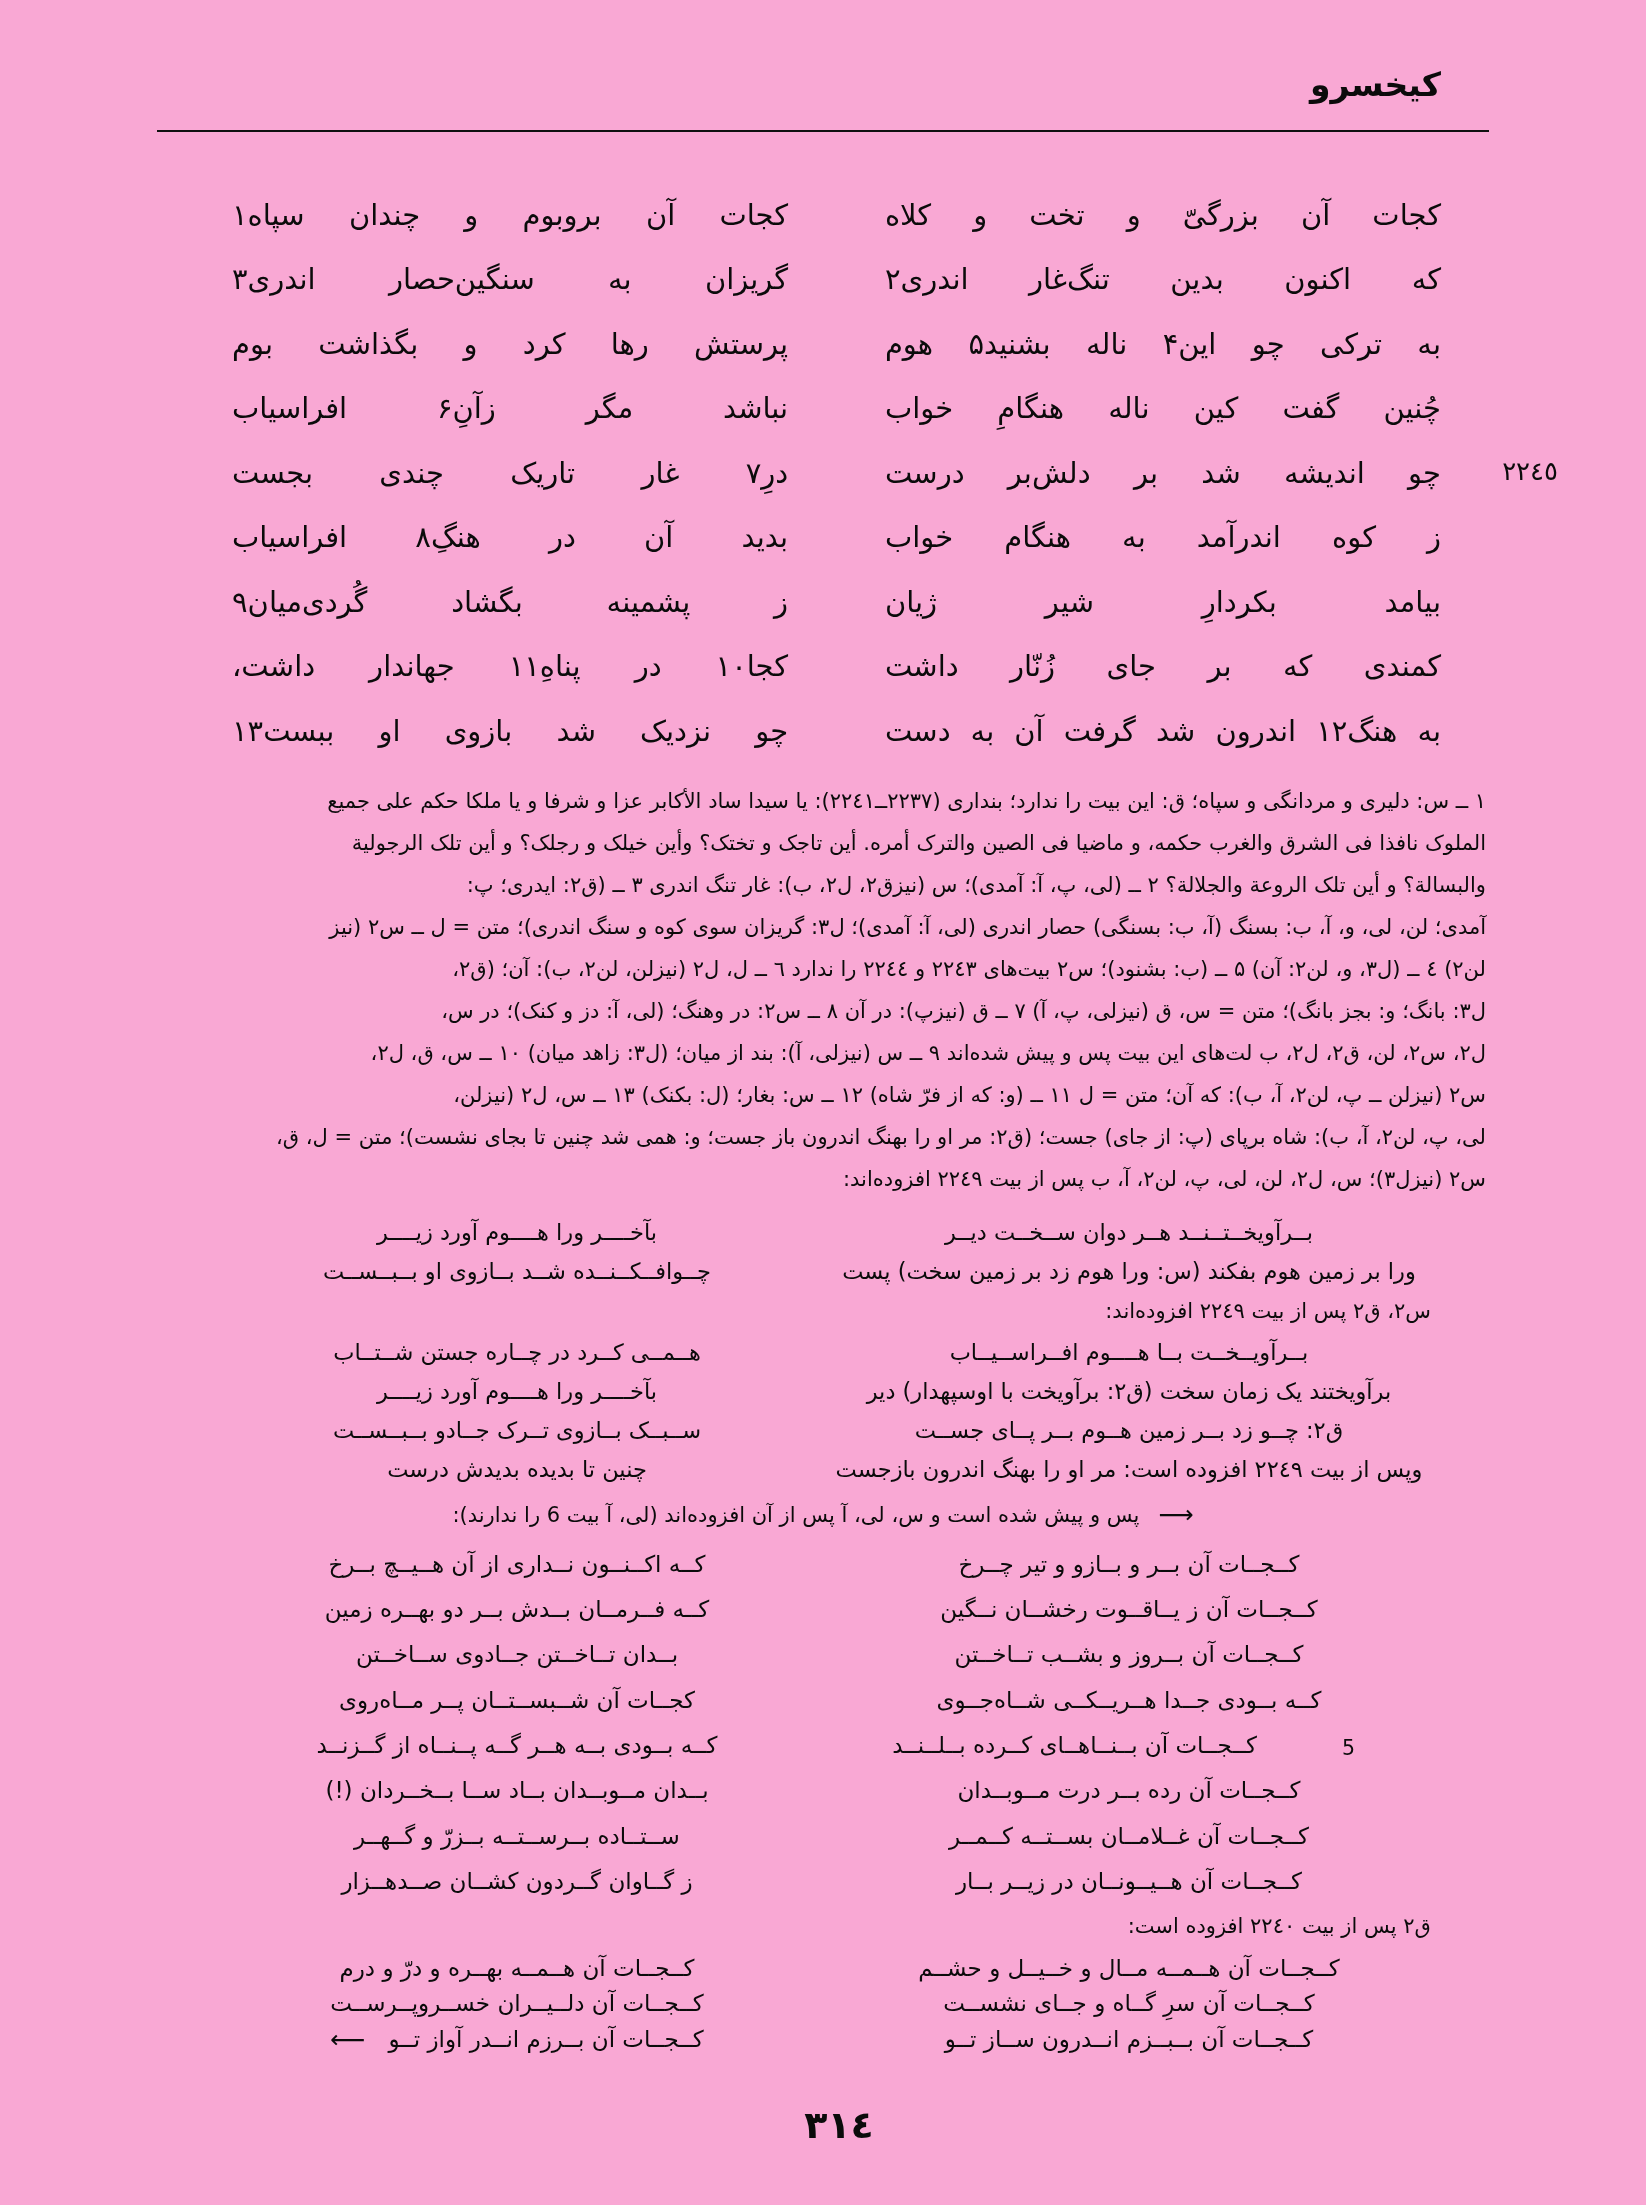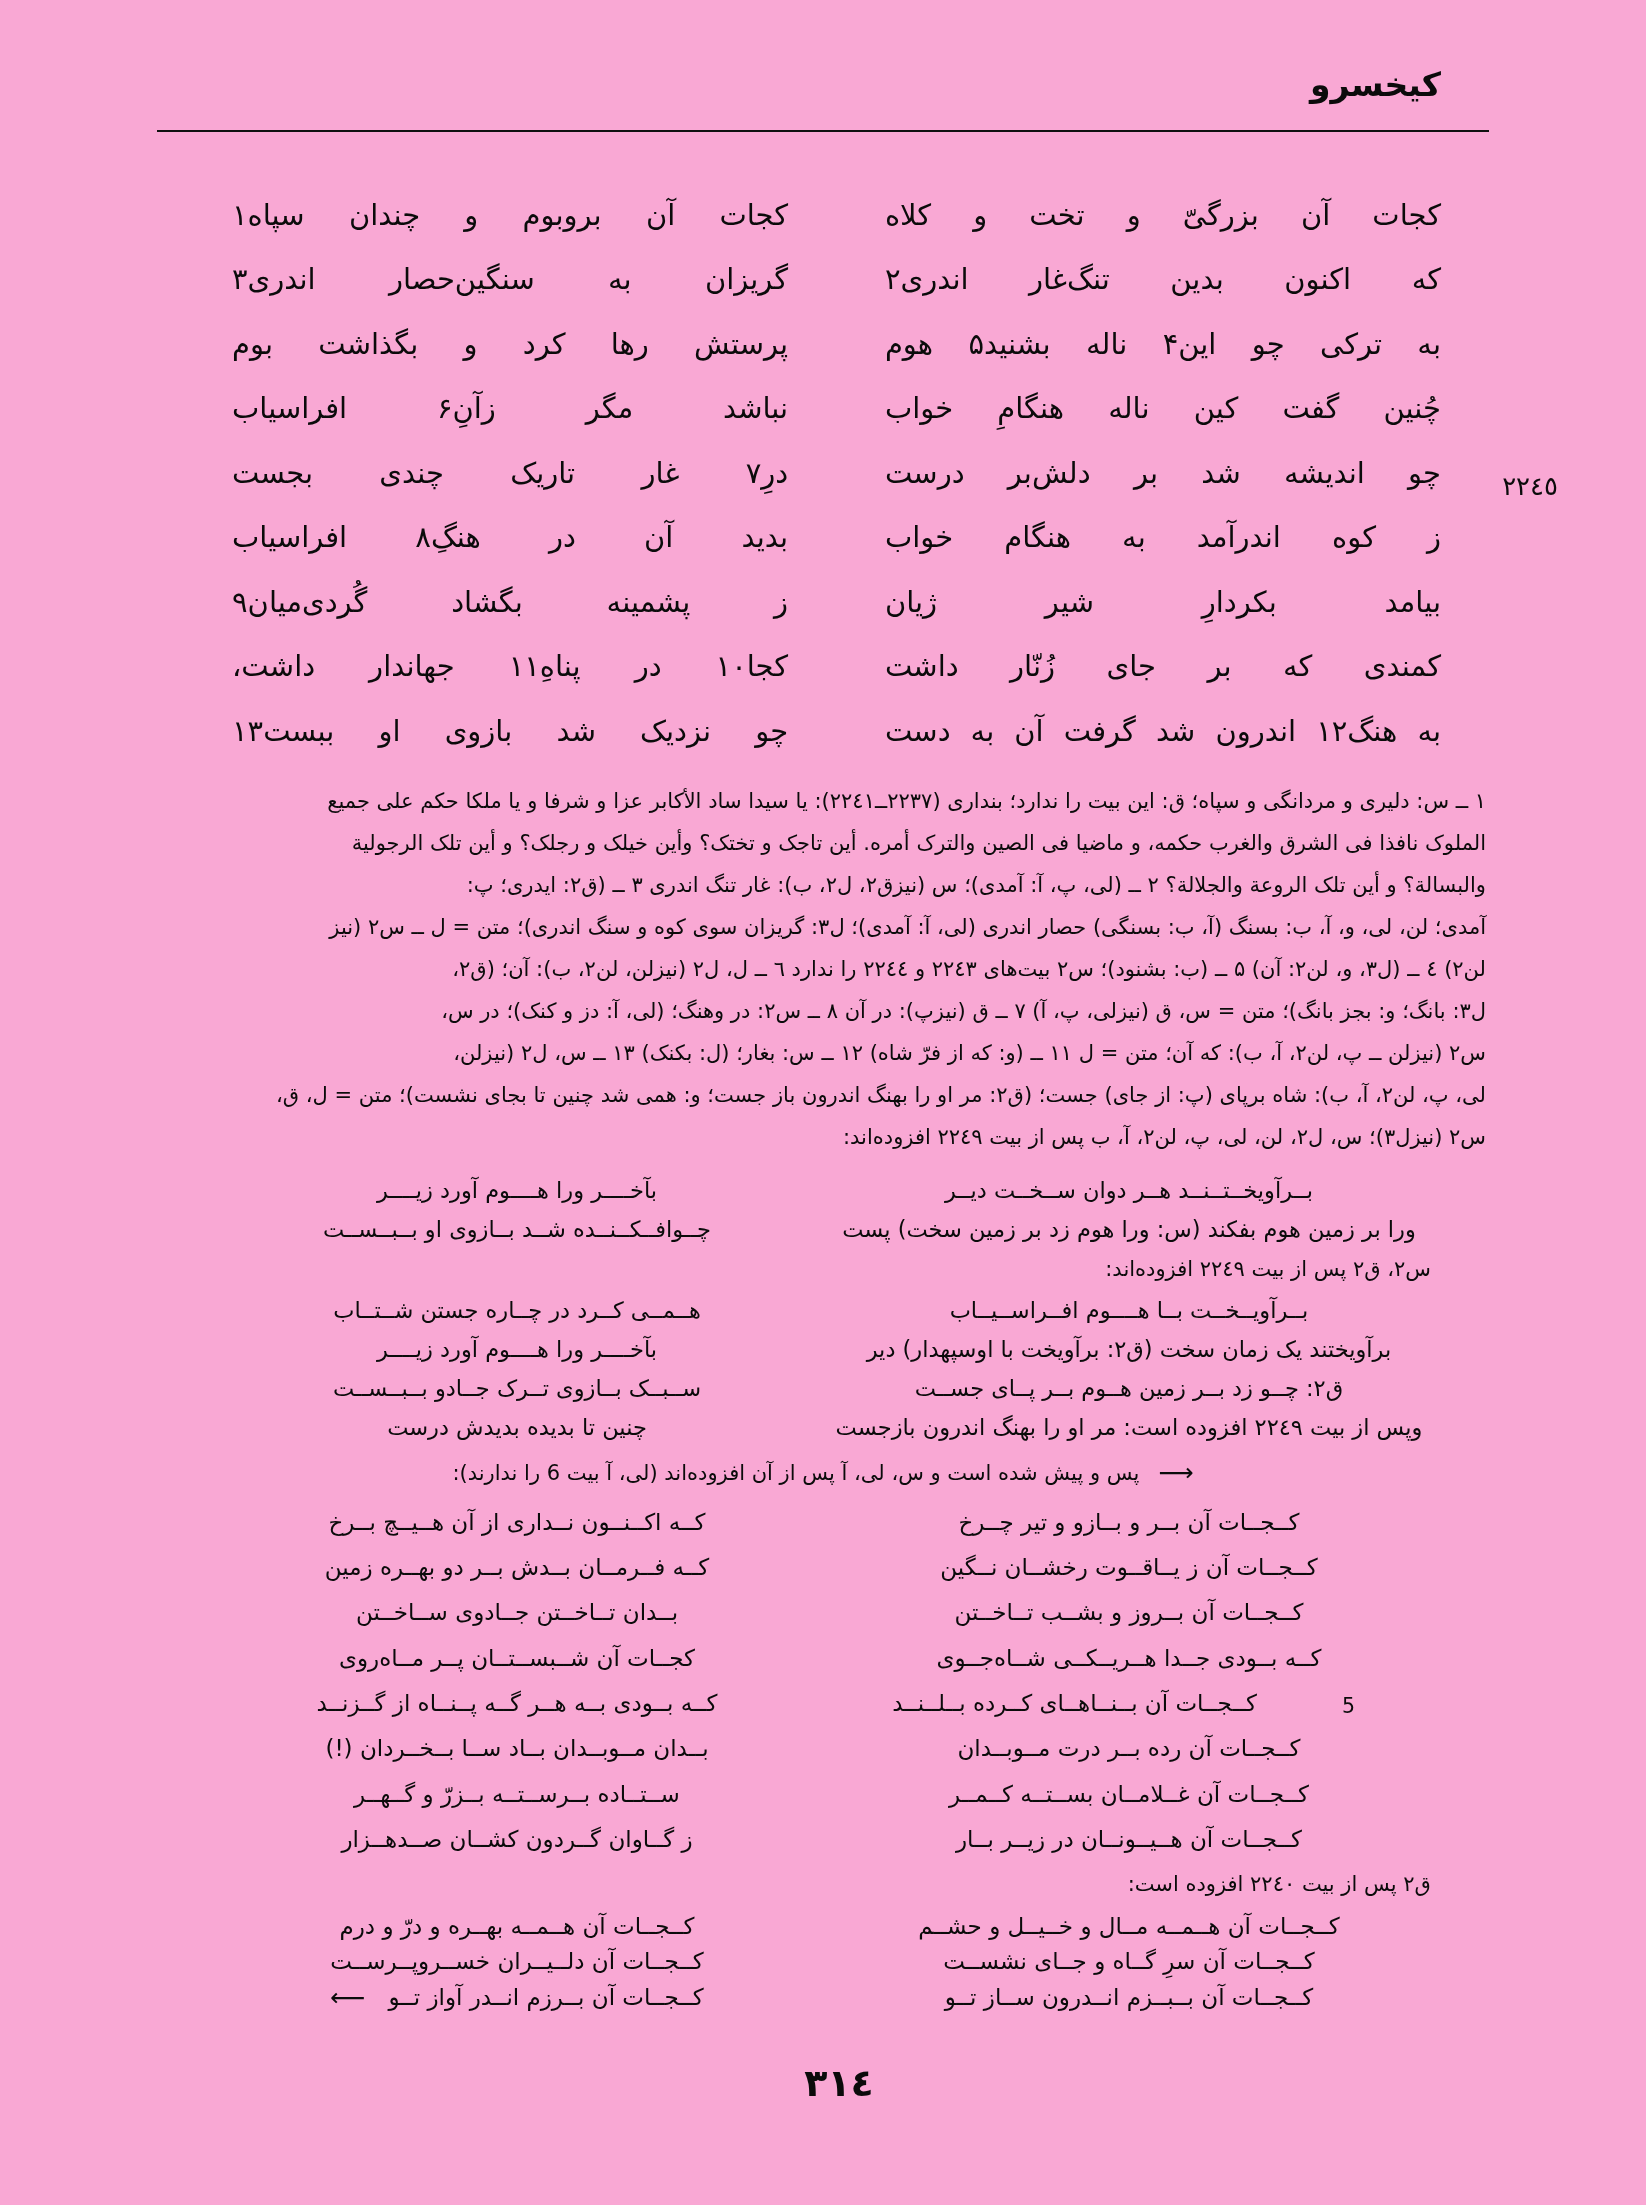--- a/index.html
+++ b/index.html
@@ -24,7 +24,7 @@
   .m-row{display:flex;justify-content:space-between;position:relative;margin-bottom:34px;font-size:29px;line-height:1.05;}
   .m-row .hemi{width:46%;text-align:justify;text-align-last:justify;white-space:nowrap;overflow:visible;}
   .verse-number{
-    position:absolute;right:-117px;top:15px;
+    position:absolute;right:-117px;top:0;
     font-size:26px;letter-spacing:2.7px;
   }
 

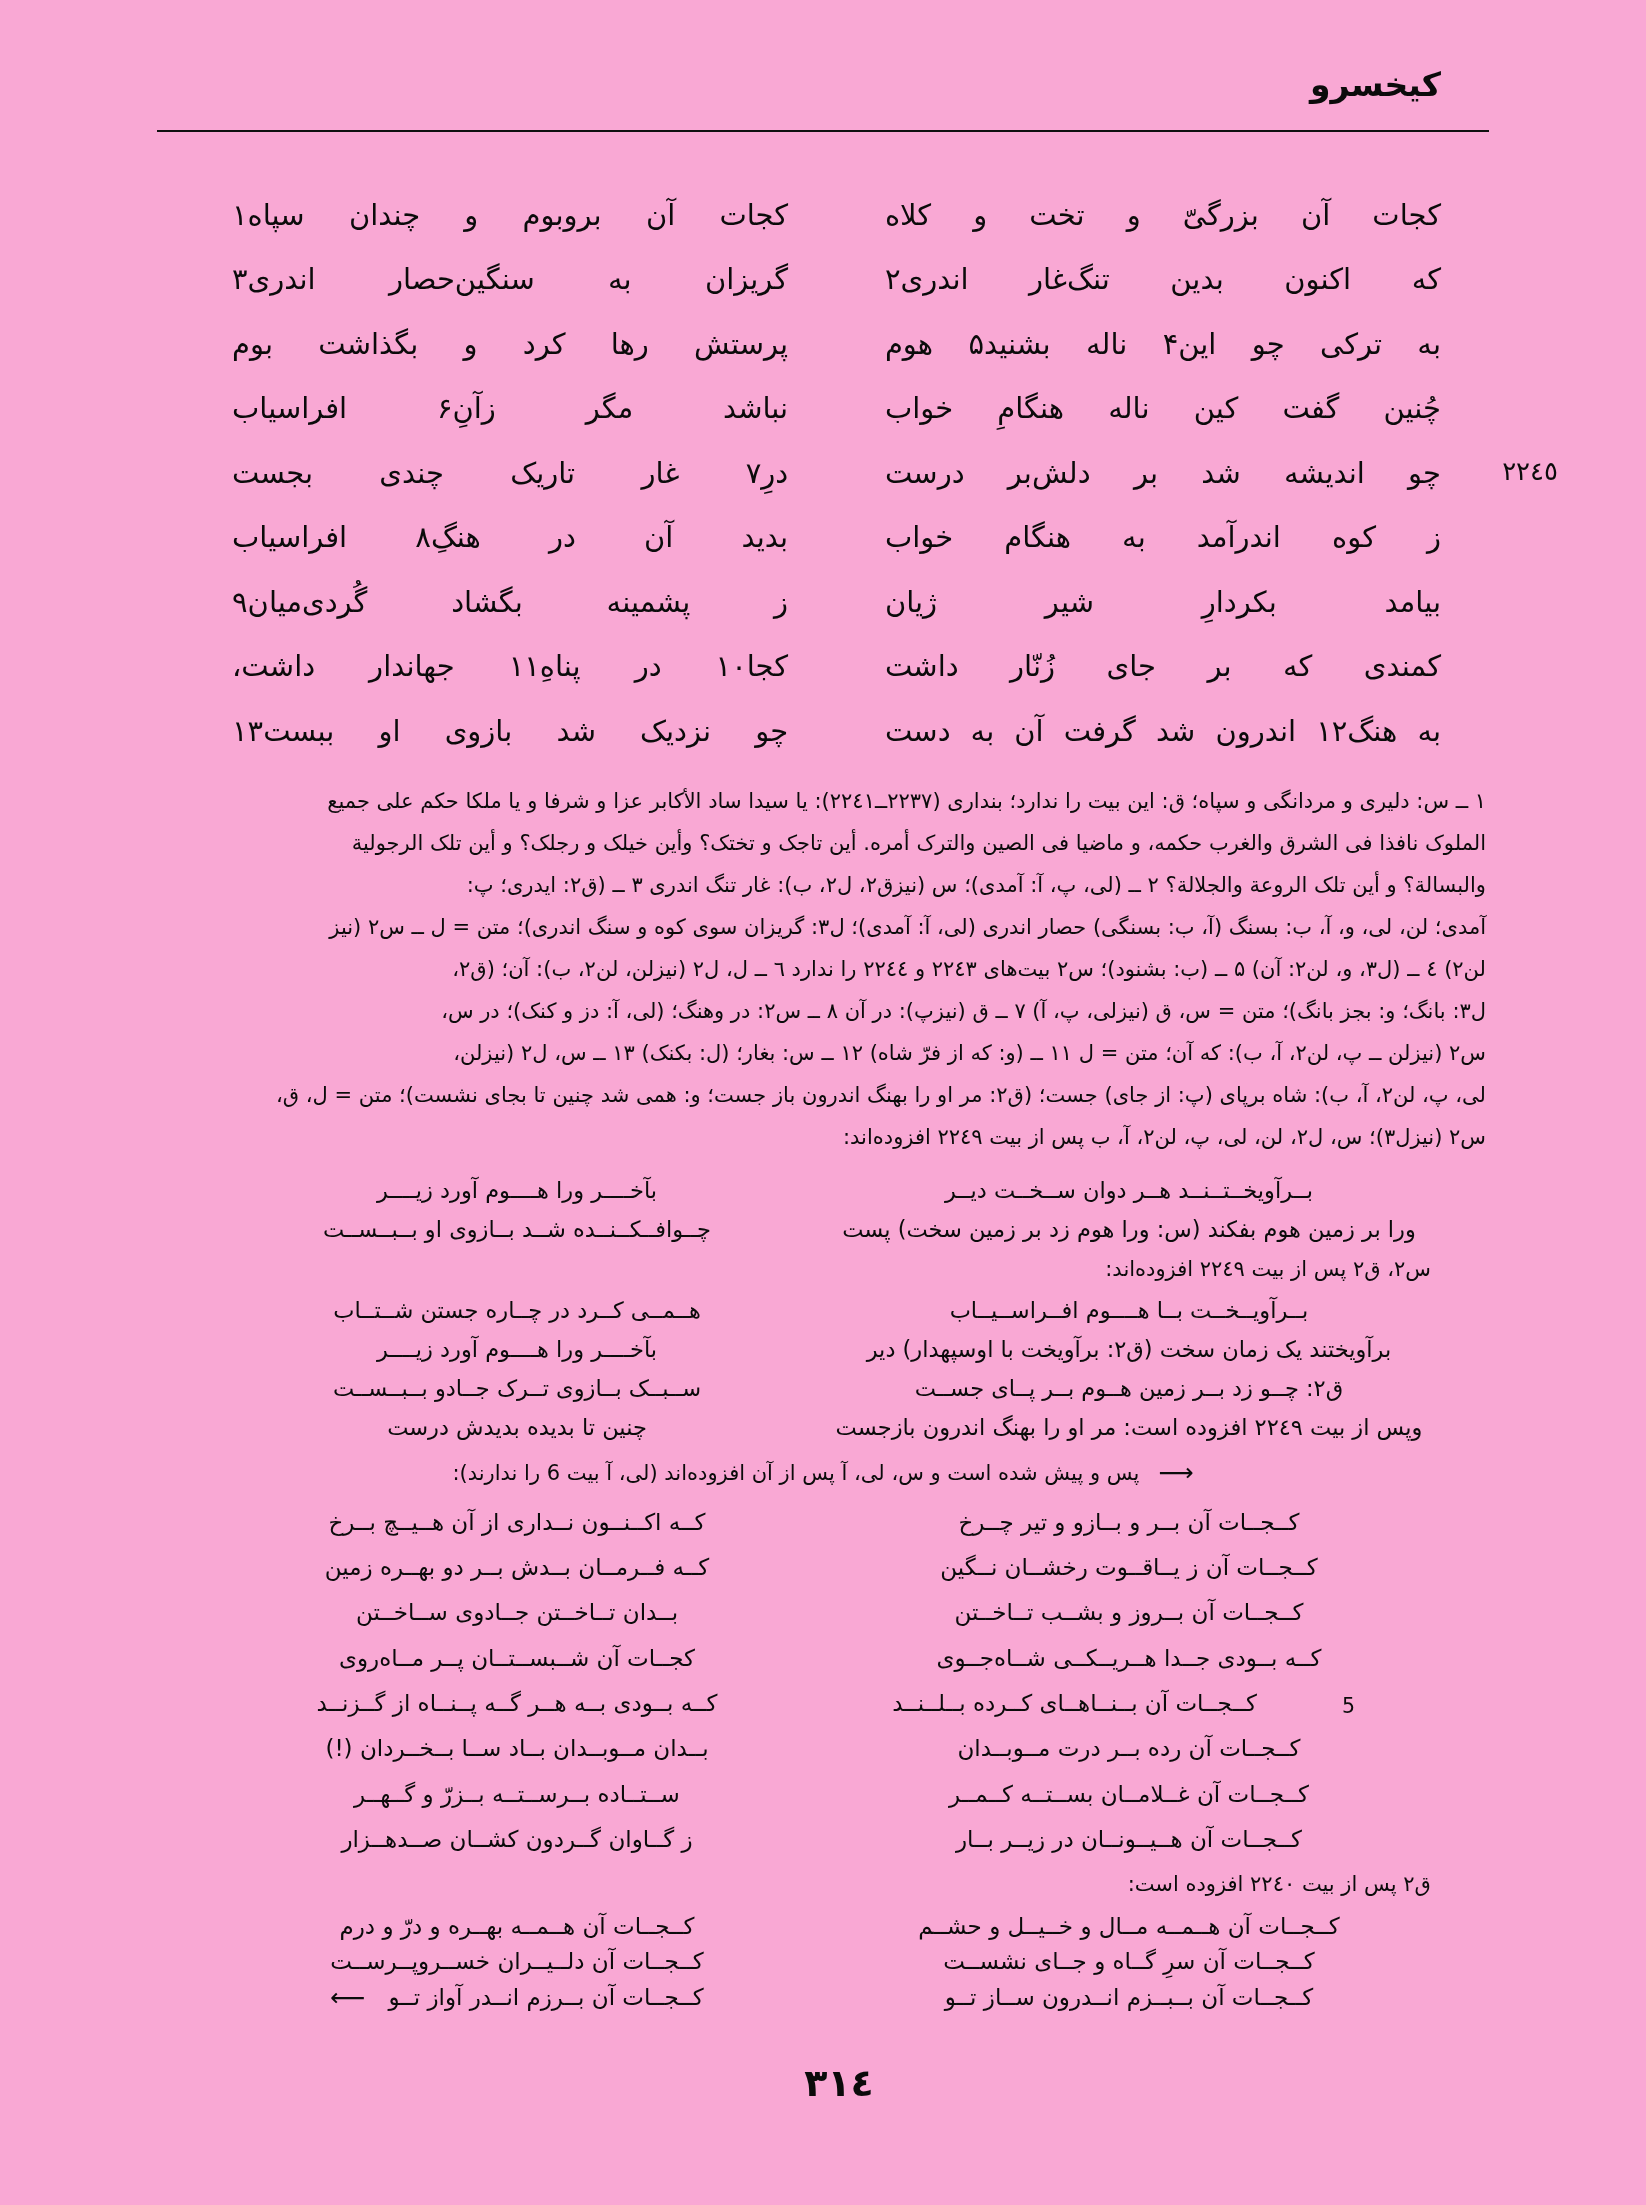--- a/index.html
+++ b/index.html
@@ -116,6 +116,7 @@
     <div class="fn-line">آمدی؛ لن، لی، و، آ، ب: بسنگ (آ، ب: بسنگی) حصار اندری (لی، آ: آمدی)؛ ل۳: گریزان سوی کوه و سنگ اندری)؛ متن = ل ــ س۲ (نیز</div>
     <div class="fn-line">لن۲)      ٤ ــ (ل۳، و، لن۲: آن)      ۵ ــ (ب: بشنود)؛ س۲ بیت‌های ٢٢٤٣ و ٢٢٤٤ را ندارد      ٦ ــ ل، ل۲ (نیزلن، لن۲، ب): آن؛ (ق۲،</div>
     <div class="fn-line">ل۳: بانگ؛ و: بجز بانگ)؛ متن = س، ق (نیزلی، پ، آ)      ۷ ــ ق (نیزپ): در آن      ۸ ــ س۲: در وهنگ؛ (لی، آ: دز و کنک)؛ در س،</div>
+    <div class="fn-line">ل۲، س۲، لن، ق۲، ل۲، ب لت‌های این بیت پس و پیش شده‌اند      ۹ ــ س (نیزلی، آ): بند از میان؛ (ل۳: زاهد میان)      ۱۰ ــ س، ق، ل۲،</div>
     <div class="fn-line">س۲ (نیزلن ــ پ، لن۲، آ، ب): که آن؛ متن = ل      ۱۱ ــ (و: که از فرّ شاه)      ۱۲ ــ س: بغار؛ (ل: بکنک)      ۱۳ ــ س، ل۲ (نیزلن،</div>
     <div class="fn-line">لی، پ، لن۲، آ، ب): شاه برپای (پ: از جای) جست؛ (ق۲: مر او را بهنگ اندرون باز جست؛ و: همی شد چنین تا بجای نشست)؛ متن = ل، ق،</div>
     <div class="fn-line">س۲ (نیزل۳)؛ س، ل۲، لن، لی، پ، لن۲، آ، ب پس از بیت ٢٢٤٩ افزوده‌اند:</div>

